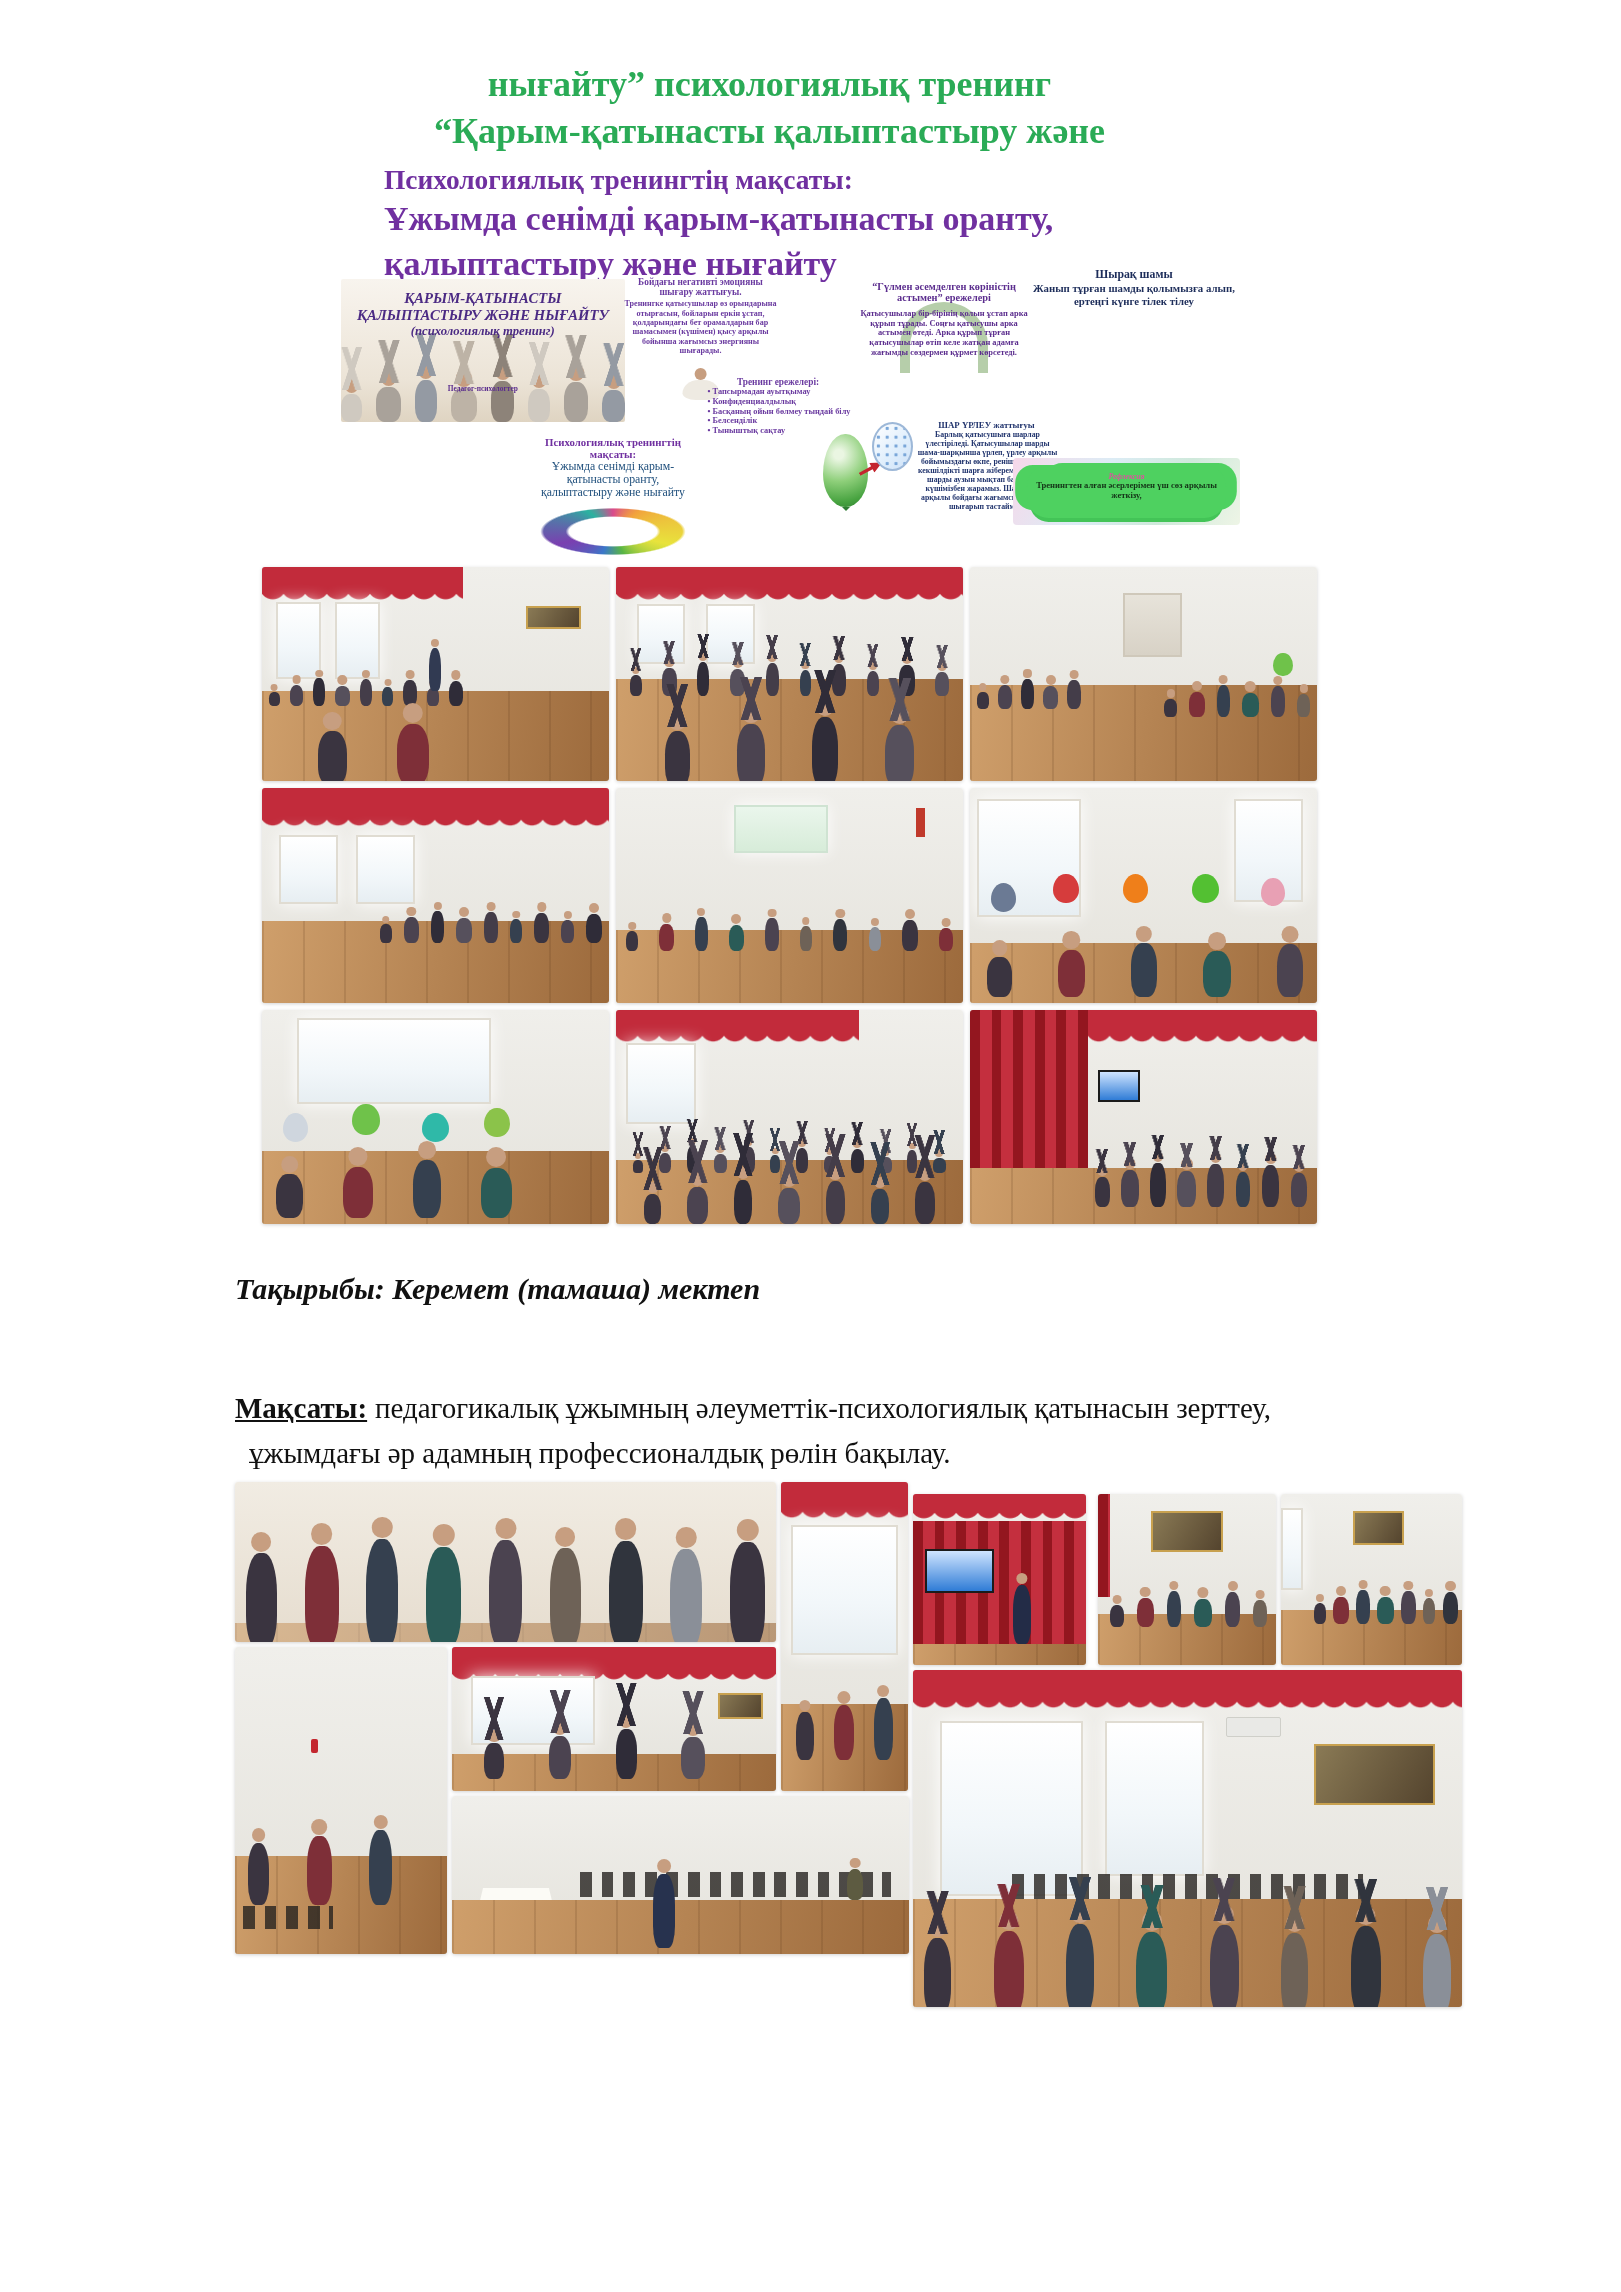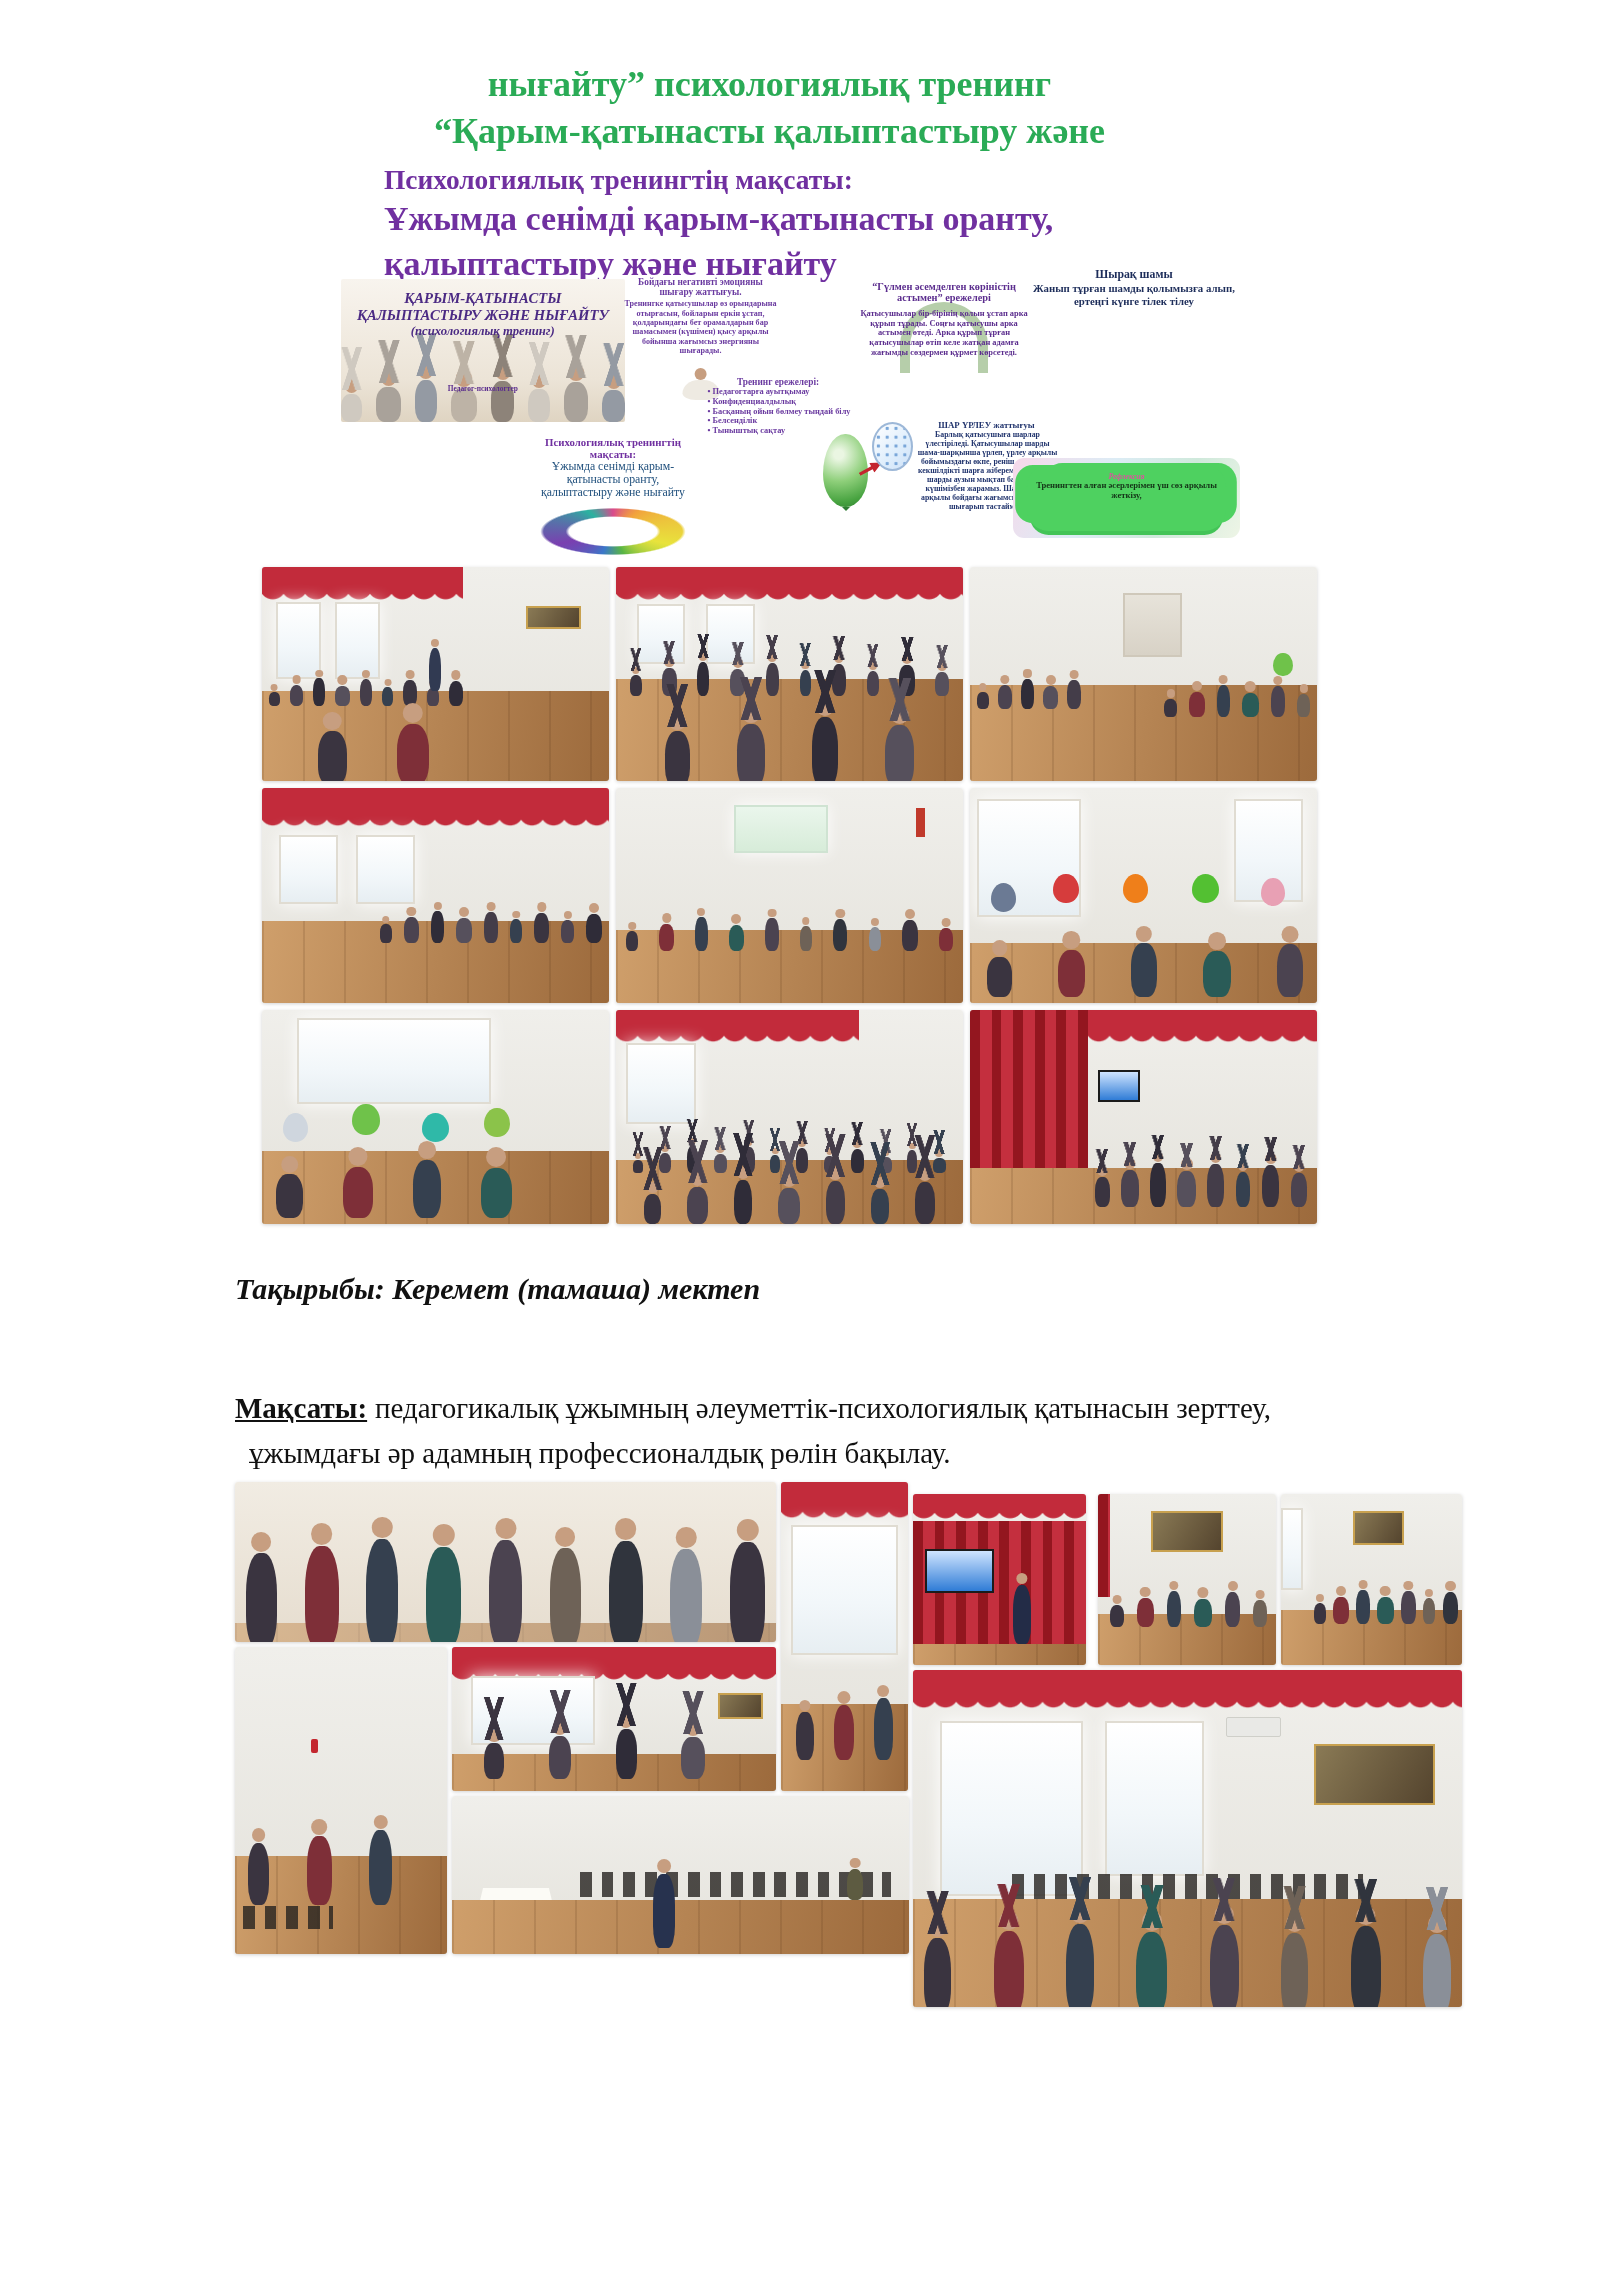--- a/index.html
+++ b/index.html
@@ -170,7 +170,7 @@
     <div class="panel p-rules">
       <h4>Тренинг ережелері:</h4>
       <ul>
-        <li>Педагогтарға ауытқымау</li>
+        <li>Тапсырмадан ауытқымау</li>
         <li>Конфиденциалдылық</li>
         <li>Басқаның ойын бөлмеу тыңдай білу</li>
         <li>Белсенділік</li>

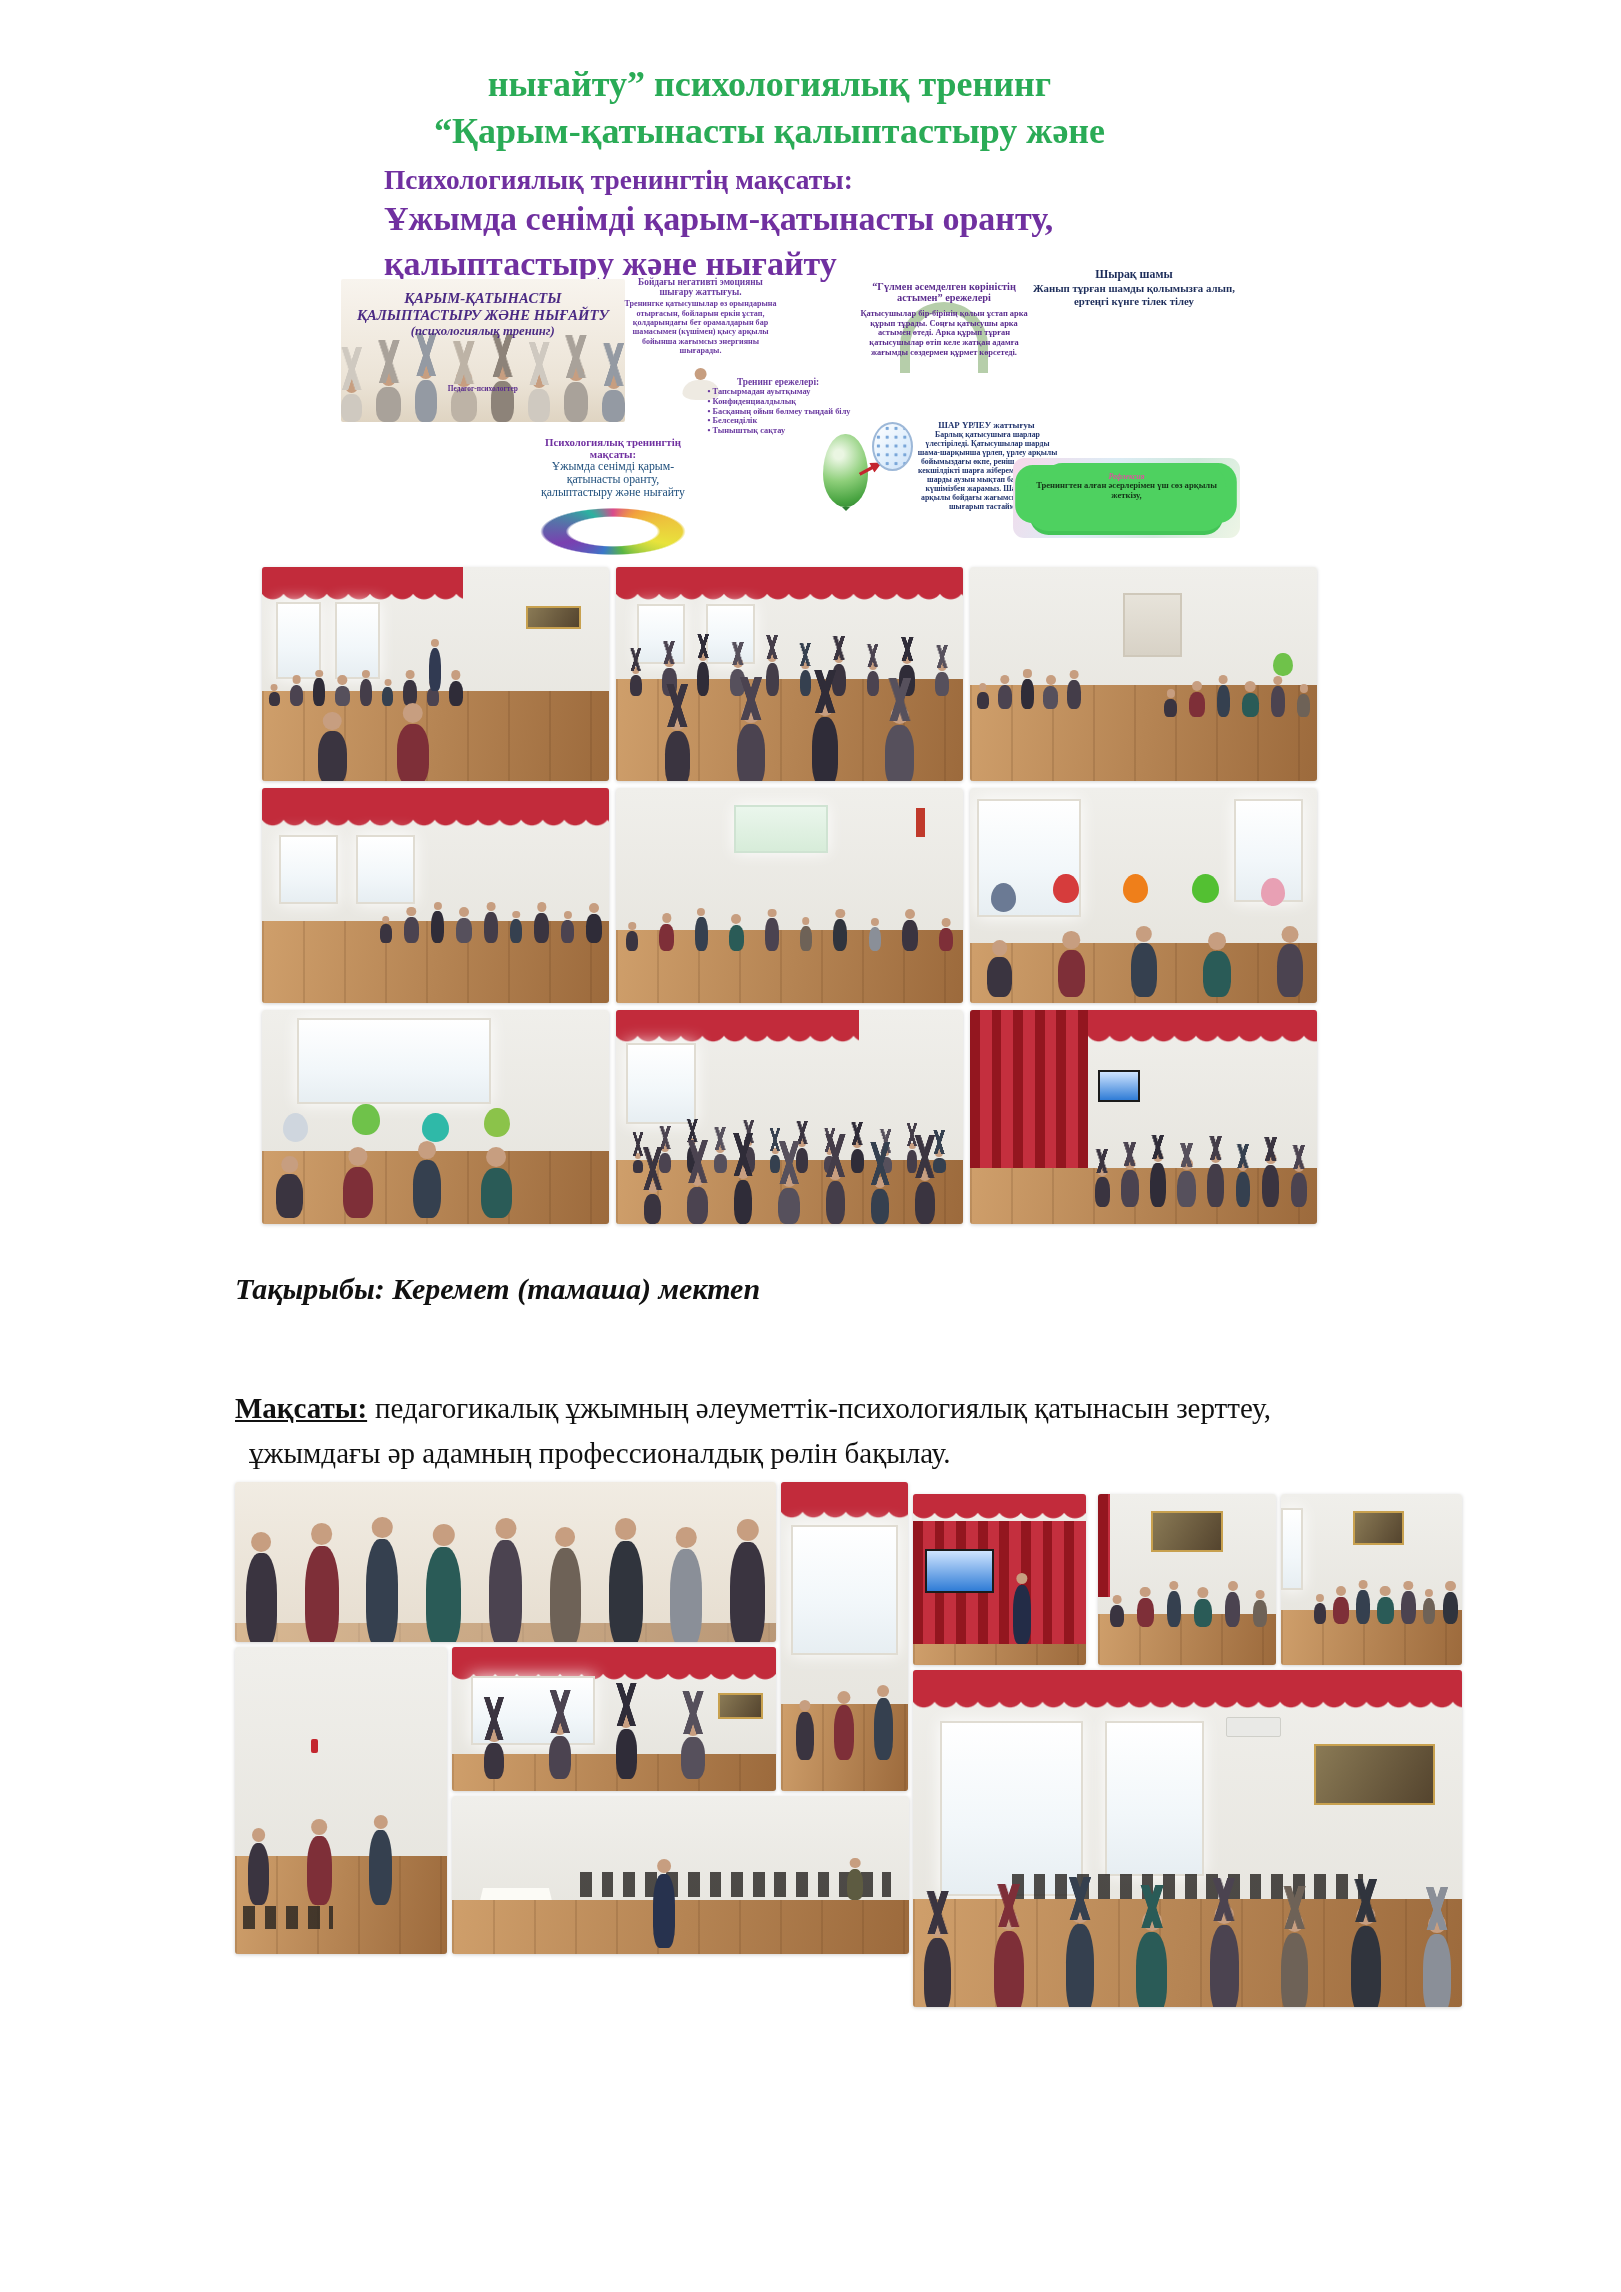--- a/index.html
+++ b/index.html
@@ -75,7 +75,7 @@
         background-size:8.8px 8.8px,100% 100%}
   .arrowR{position:absolute;left:37px;top:43px;width:25.5px;height:10.8px;background:#c4252e;transform:rotate(-28deg);
         clip-path:polygon(0 35%,55% 35%,55% 0,100% 50%,55% 100%,55% 65%,0 65%)}
-  .p-refl{left:680px;top:193px;width:227px;height:80px;border-radius:11px;overflow:hidden;
+  .p-refl{left:680px;top:193px;width:227px;height:67px;border-radius:4px;overflow:hidden;
         background:linear-gradient(120deg,#f7d8ea,#dcecf5 38%,#cfe9db 68%,#eef5e6)}
   .cloud{position:absolute;inset:6.9px 13.7px;background:#4ed160;border-radius:21.6px;
         box-shadow:13.7px -4.9px 0 -2.9px #4ed160,-15.7px -3.9px 0 -3.9px #4ed160,0 6.9px 0 -2.9px #43c457;padding-top:6.9px}

